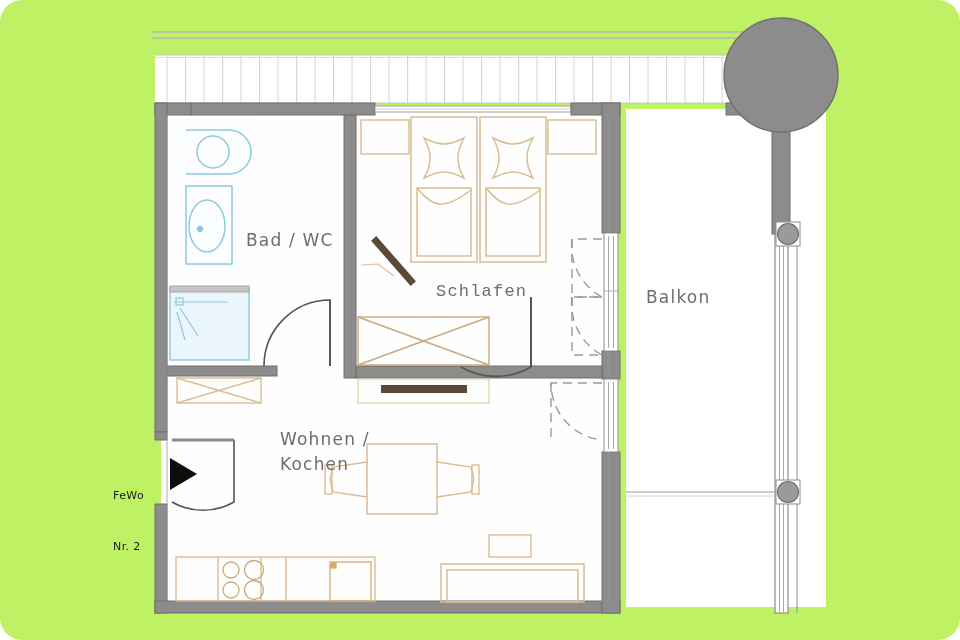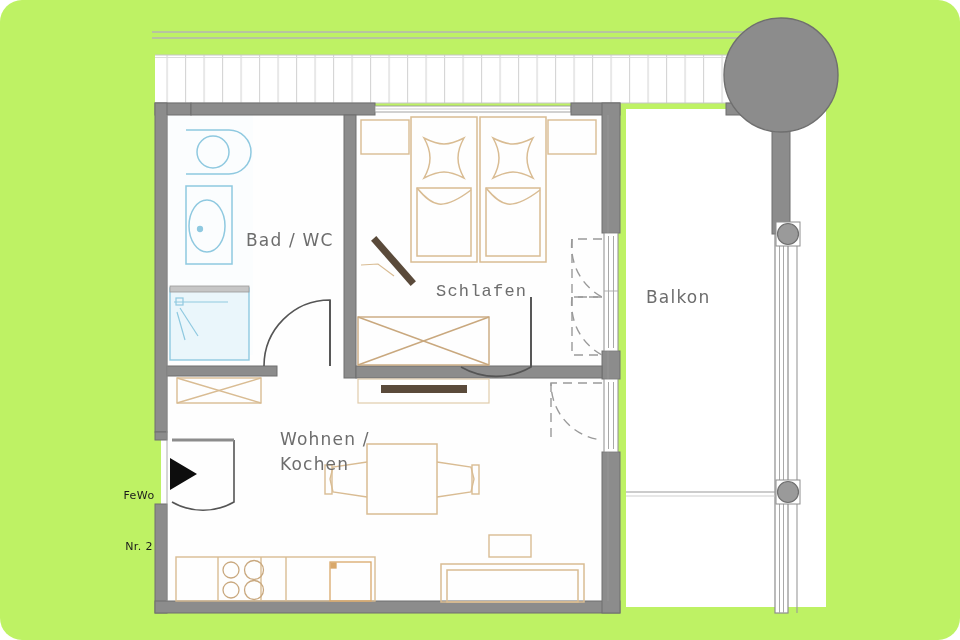--- a/index.html
+++ b/index.html
@@ -44,7 +44,6 @@
     font-family: "DejaVu Sans", sans-serif;
     font-size: 11px;
     letter-spacing: 0.4px;
-    text-align: center;
     line-height: 1.55;
     white-space: pre;
   }

